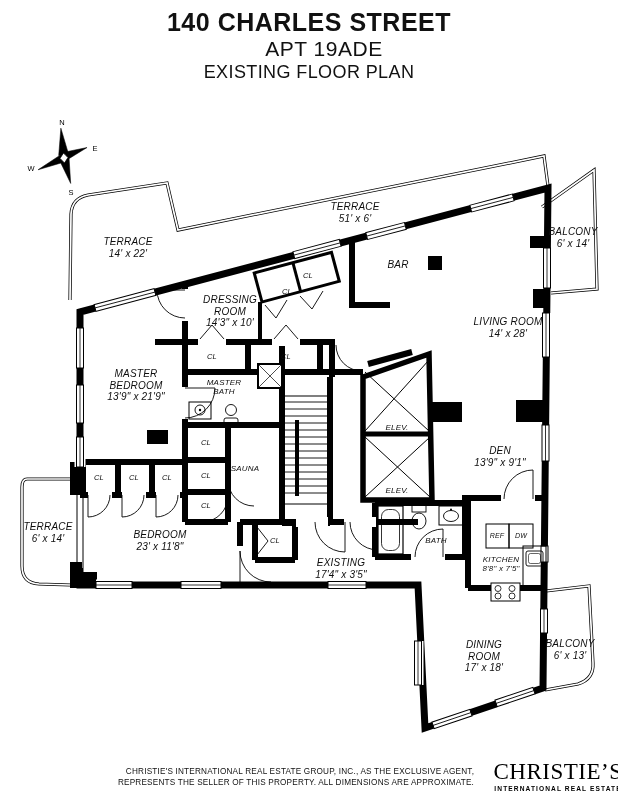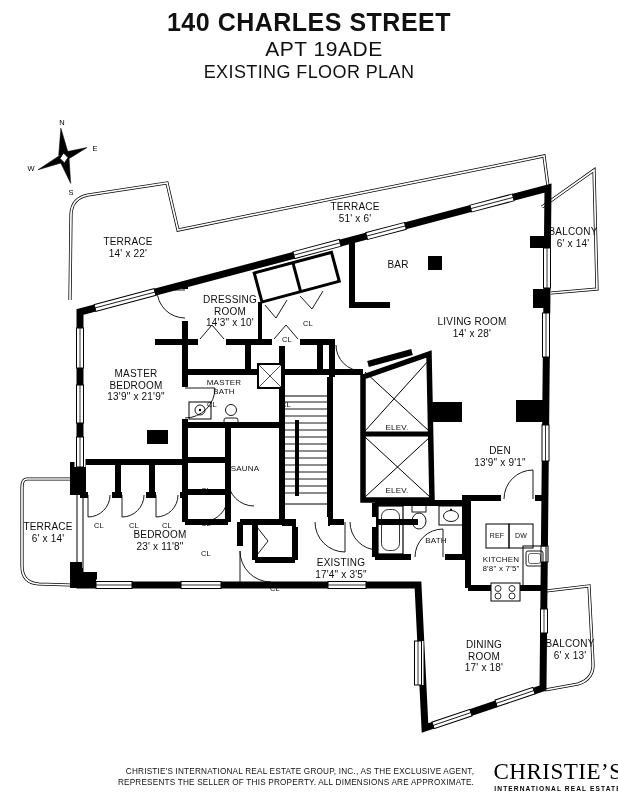--- a/index.html
+++ b/index.html
@@ -11,7 +11,7 @@
   .t2{font-size:21px;letter-spacing:.5px;line-height:25px;margin-left:30px;}
   .t3{font-size:18px;letter-spacing:.4px;line-height:22px;text-align:center;}
   .lbl{position:absolute;transform:translate(-50%,-50%);text-align:center;z-index:2;
-       font-size:10px;line-height:11.5px;letter-spacing:.2px;white-space:nowrap;color:#0d0d0d;}
+       font-size:10px;line-height:11.5px;letter-spacing:.2px;white-space:nowrap;color:#0d0d0d;font-style:italic;}
   .lbl.small{font-size:8px;line-height:9px;}
   .lbl.tiny{font-size:7px;line-height:8px;}
   .lbl.cl{font-size:7.5px;line-height:8px;letter-spacing:.3px;margin-top:48px;}

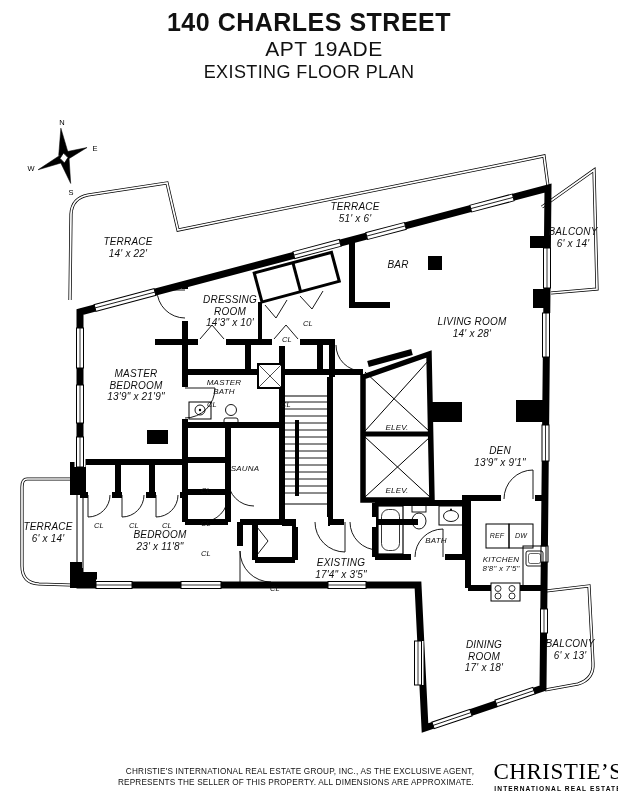--- a/index.html
+++ b/index.html
@@ -14,7 +14,7 @@
        font-size:10px;line-height:11.5px;letter-spacing:.2px;white-space:nowrap;color:#0d0d0d;font-style:italic;}
   .lbl.small{font-size:8px;line-height:9px;}
   .lbl.tiny{font-size:7px;line-height:8px;}
-  .lbl.cl{font-size:7.5px;line-height:8px;letter-spacing:.3px;margin-top:48px;}
+  .lbl.cl{font-size:7.5px;line-height:8px;letter-spacing:.3px;}
   .footer-disclaimer{position:absolute;left:296px;top:766px;transform:translateX(-50%);
        text-align:right;font-size:8.2px;line-height:11px;letter-spacing:.2px;z-index:3;white-space:nowrap;}
   .brand{position:absolute;left:546px;top:760px;transform:translateX(-50%);text-align:center;z-index:3;margin-left:12px;}

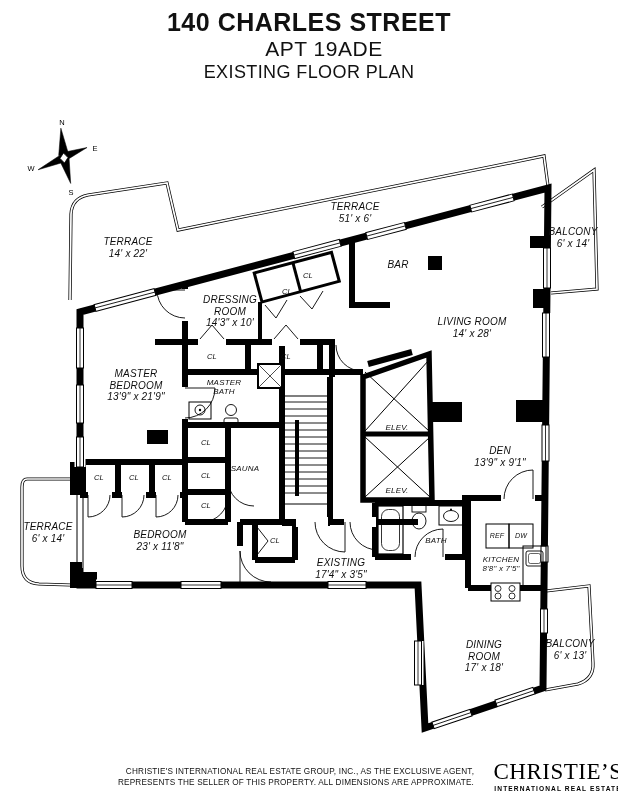--- a/index.html
+++ b/index.html
@@ -316,7 +316,7 @@
       <div>ROOM</div>
       <div>14'3" x 10'</div>
     </div>
-  <div class="lbl" style="left:472px;top:327px">
+  <div class="lbl" style="left:508px;top:327px">
     <div>LIVING ROOM</div>
       <div>14' x 28'</div>
     </div>

